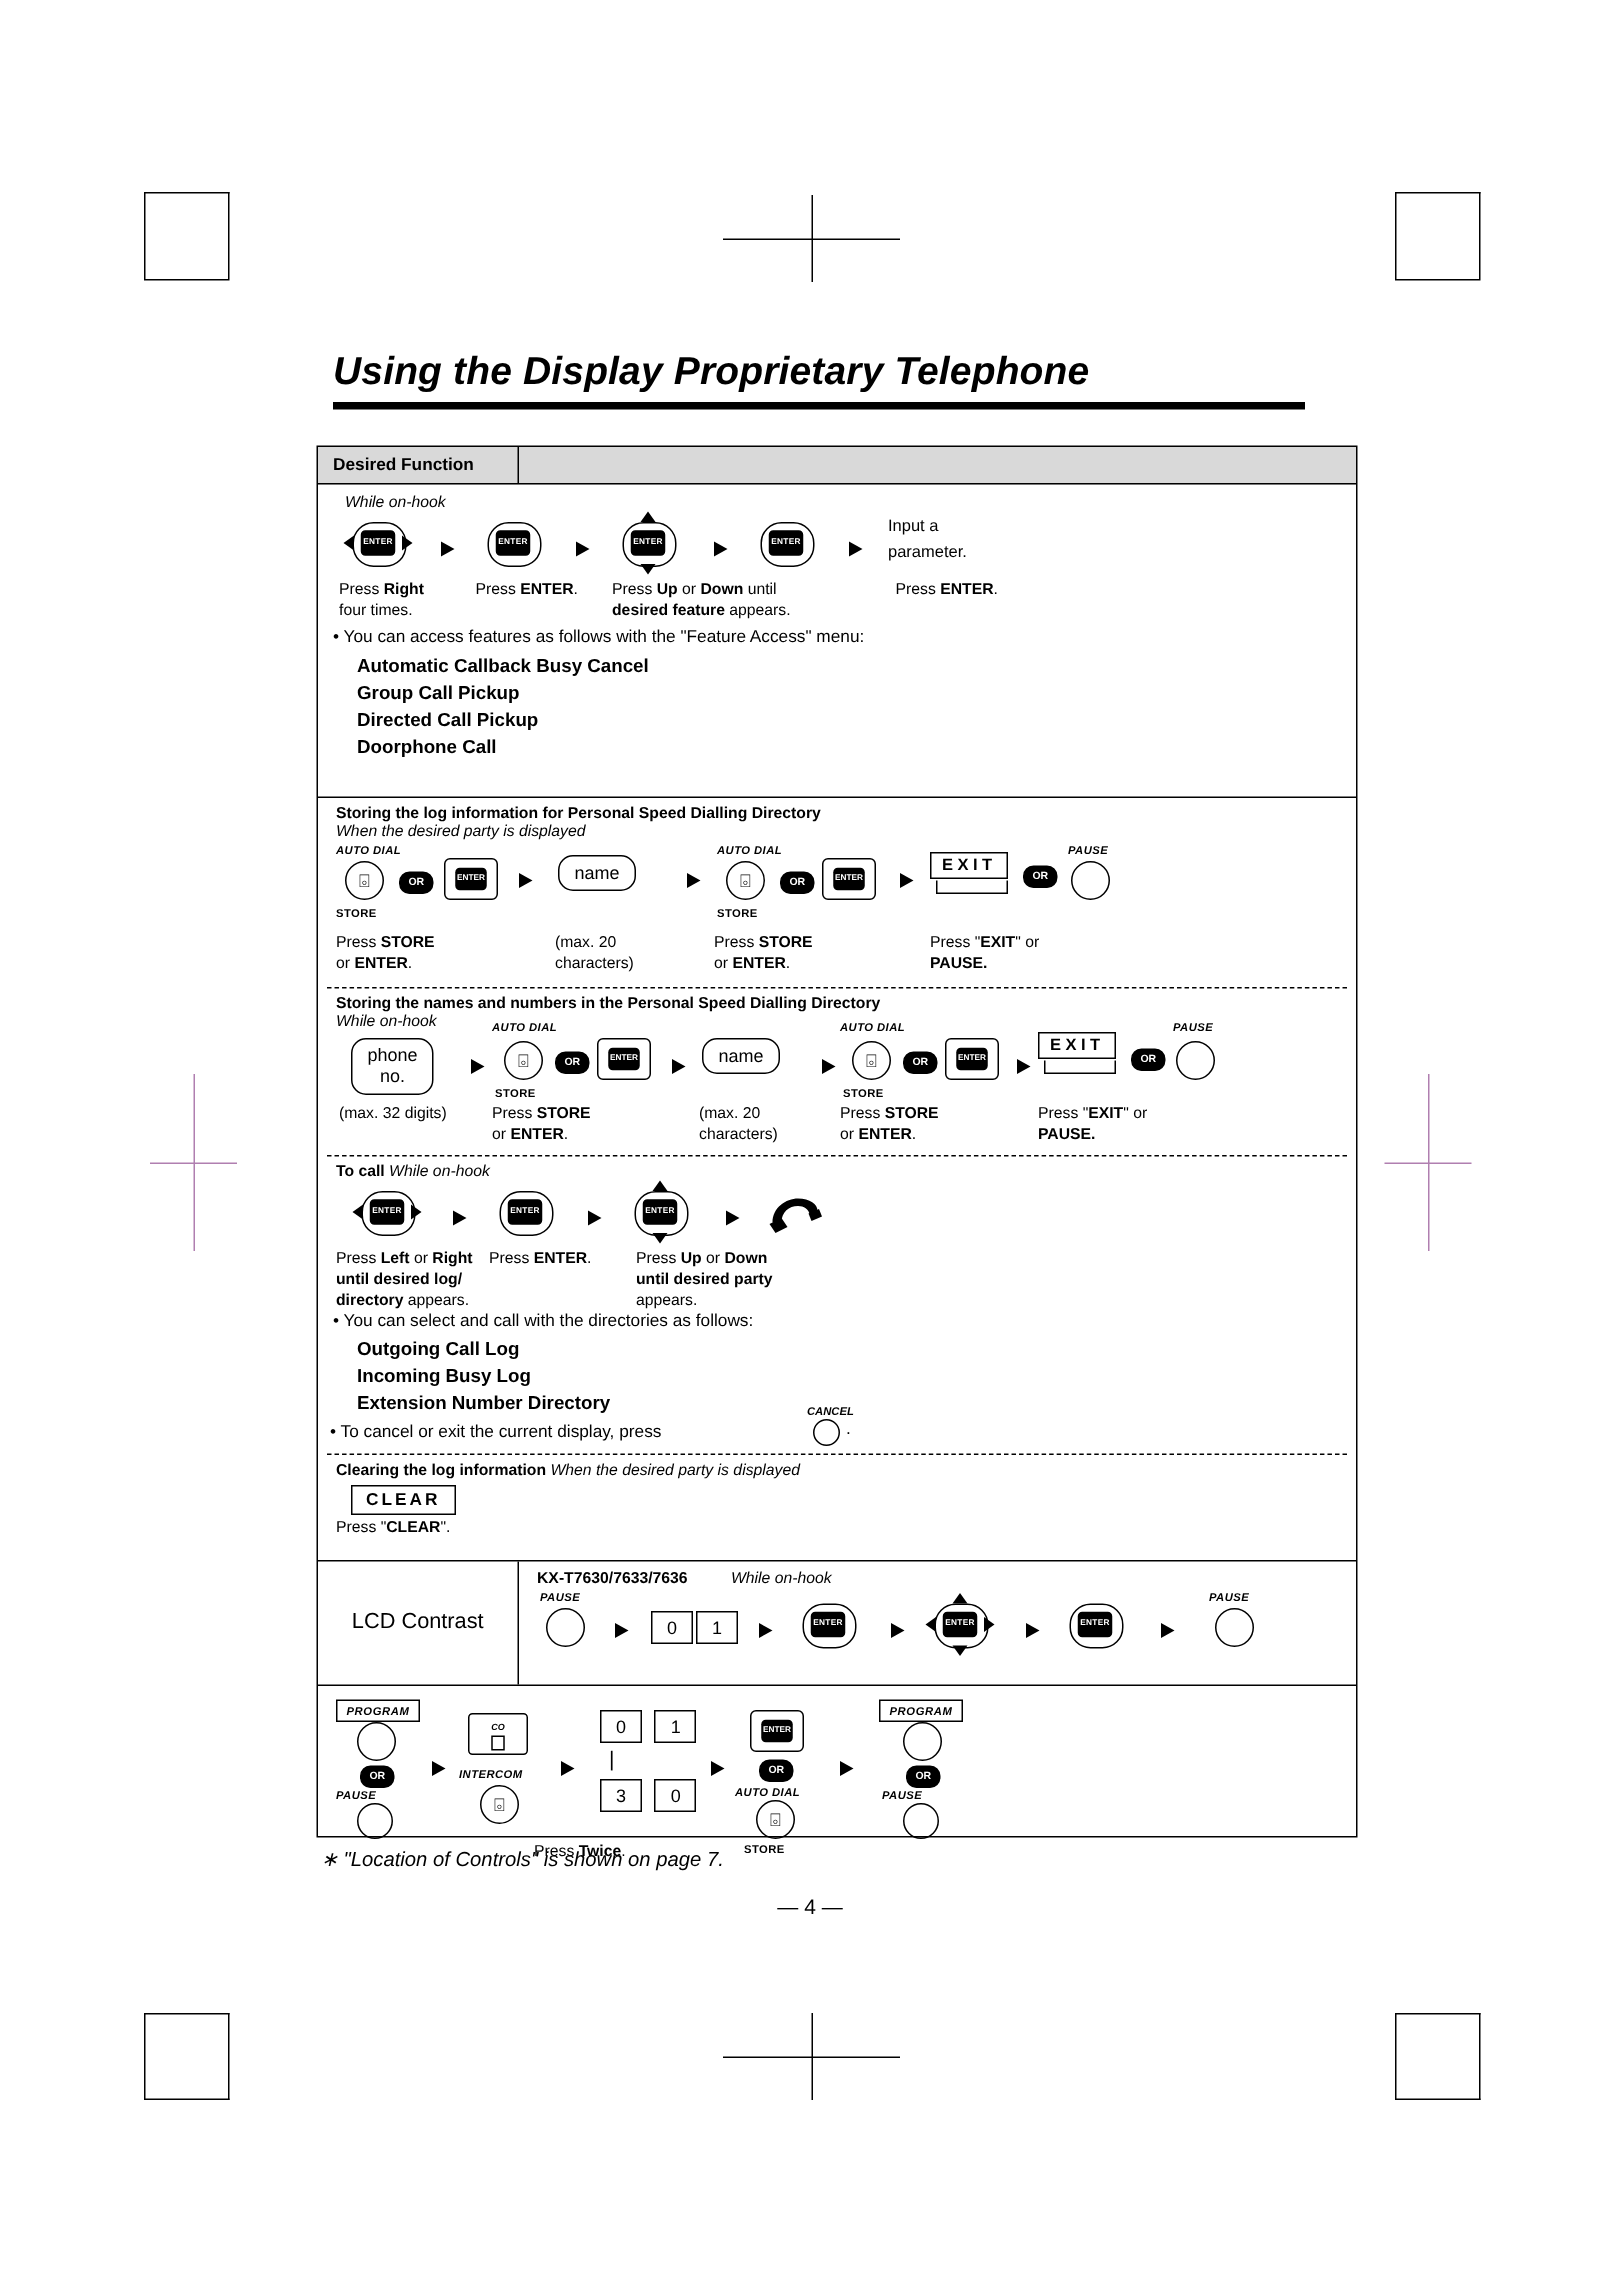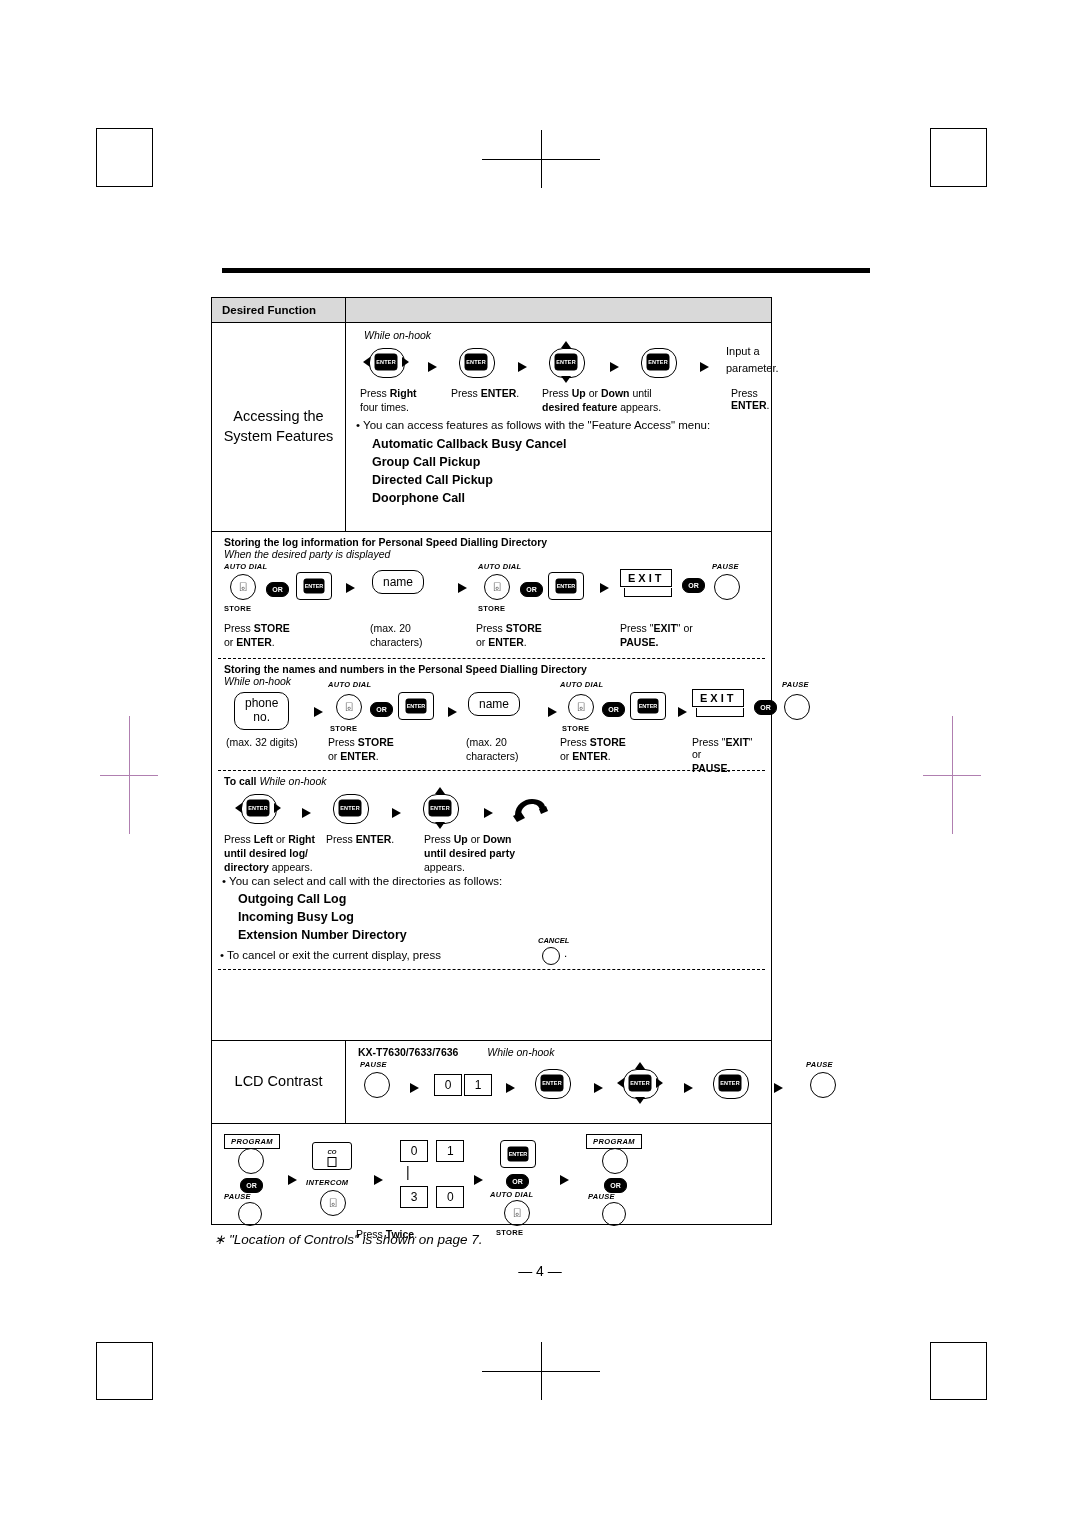--- a/index.html
+++ b/index.html
@@ -104,6 +104,7 @@
   <div class="cmp v" style="left:952px;top:716px;height:118px;"></div>
   <div class="cmp h" style="left:923px;top:775px;width:58px;"></div>
 
+  <div class="title">Using the Display Proprietary Telephone</div>
   <div class="titlerule"></div>
 
   <div class="tbl">

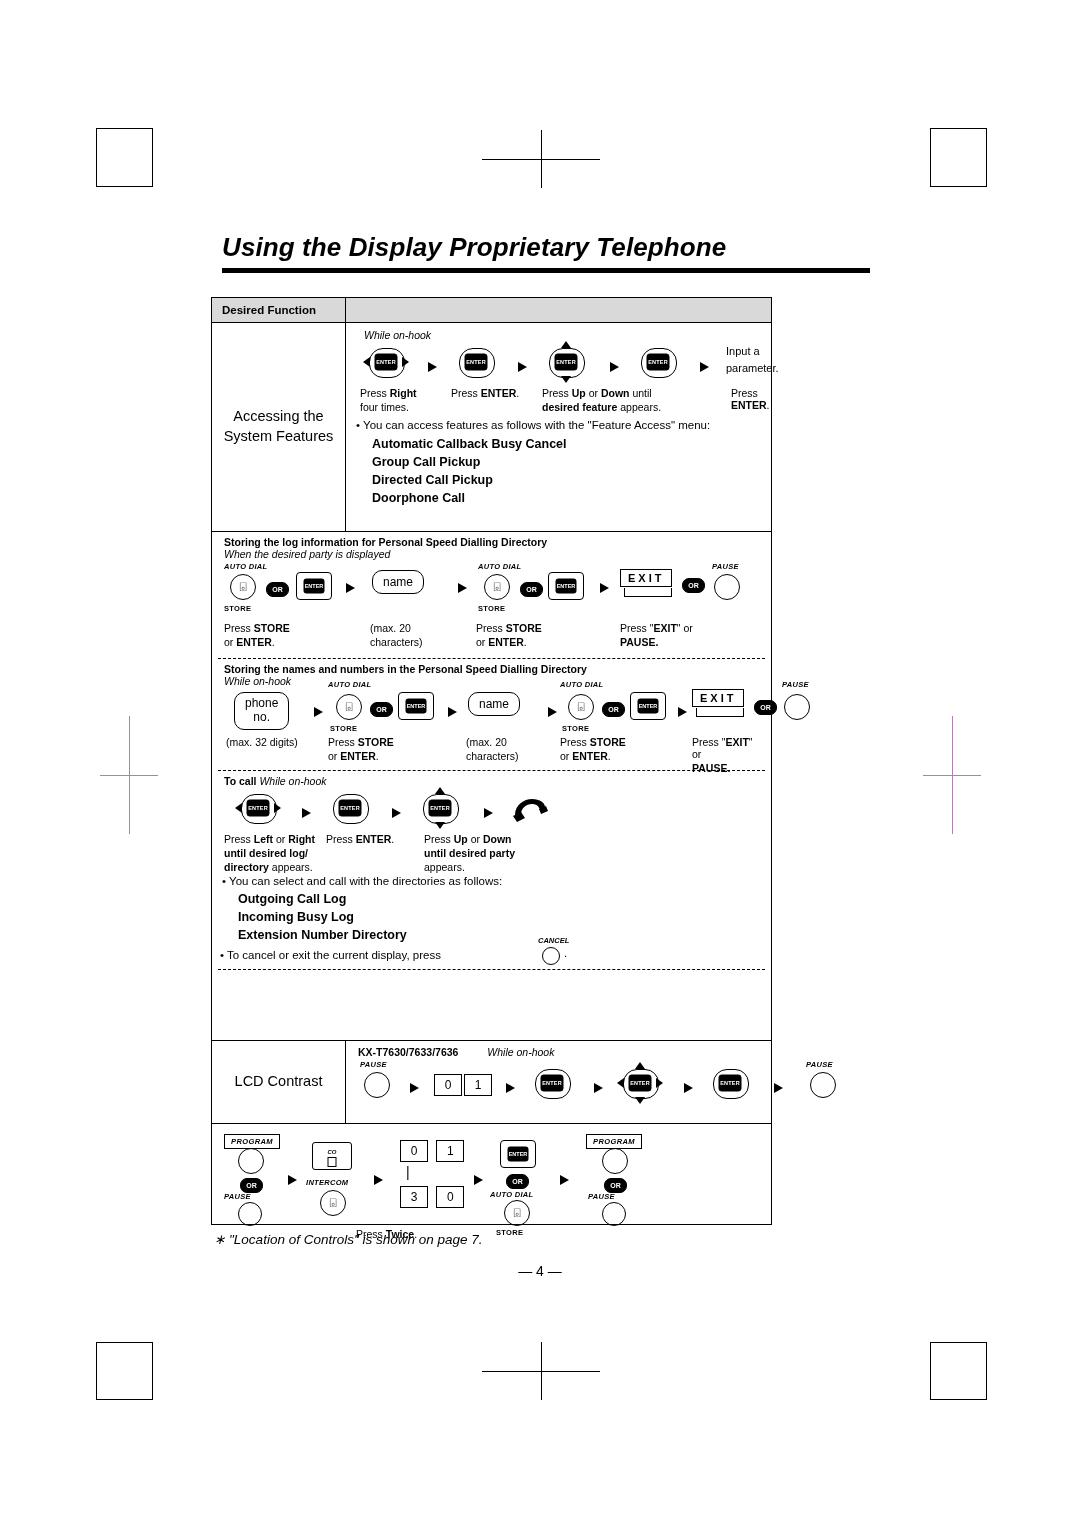--- a/index.html
+++ b/index.html
@@ -19,7 +19,7 @@
   .titlerule{position:absolute;left:222px;top:268px;width:648px;height:5px;background:#000;}
 
   
-  .tbl{position:absolute;left:211px;top:297px;width:561px;border:1.5px solid #000;box-sizing:border-box;}
+  .tbl{position:absolute;left:211px;top:297px;width:694px;border:1.5px solid #000;box-sizing:border-box;}
   .hdr{display:flex;border-bottom:1.5px solid #000;background:#d9d9d9;}
   .hdr .c1{width:134px;box-sizing:border-box;padding:6px 0 6px 10px;font-size:11.5px;font-weight:bold;border-right:1.5px solid #000;}
   .hdr .c2{flex:1;text-align:center;font-size:14px;font-weight:bold;padding:5px 0;}

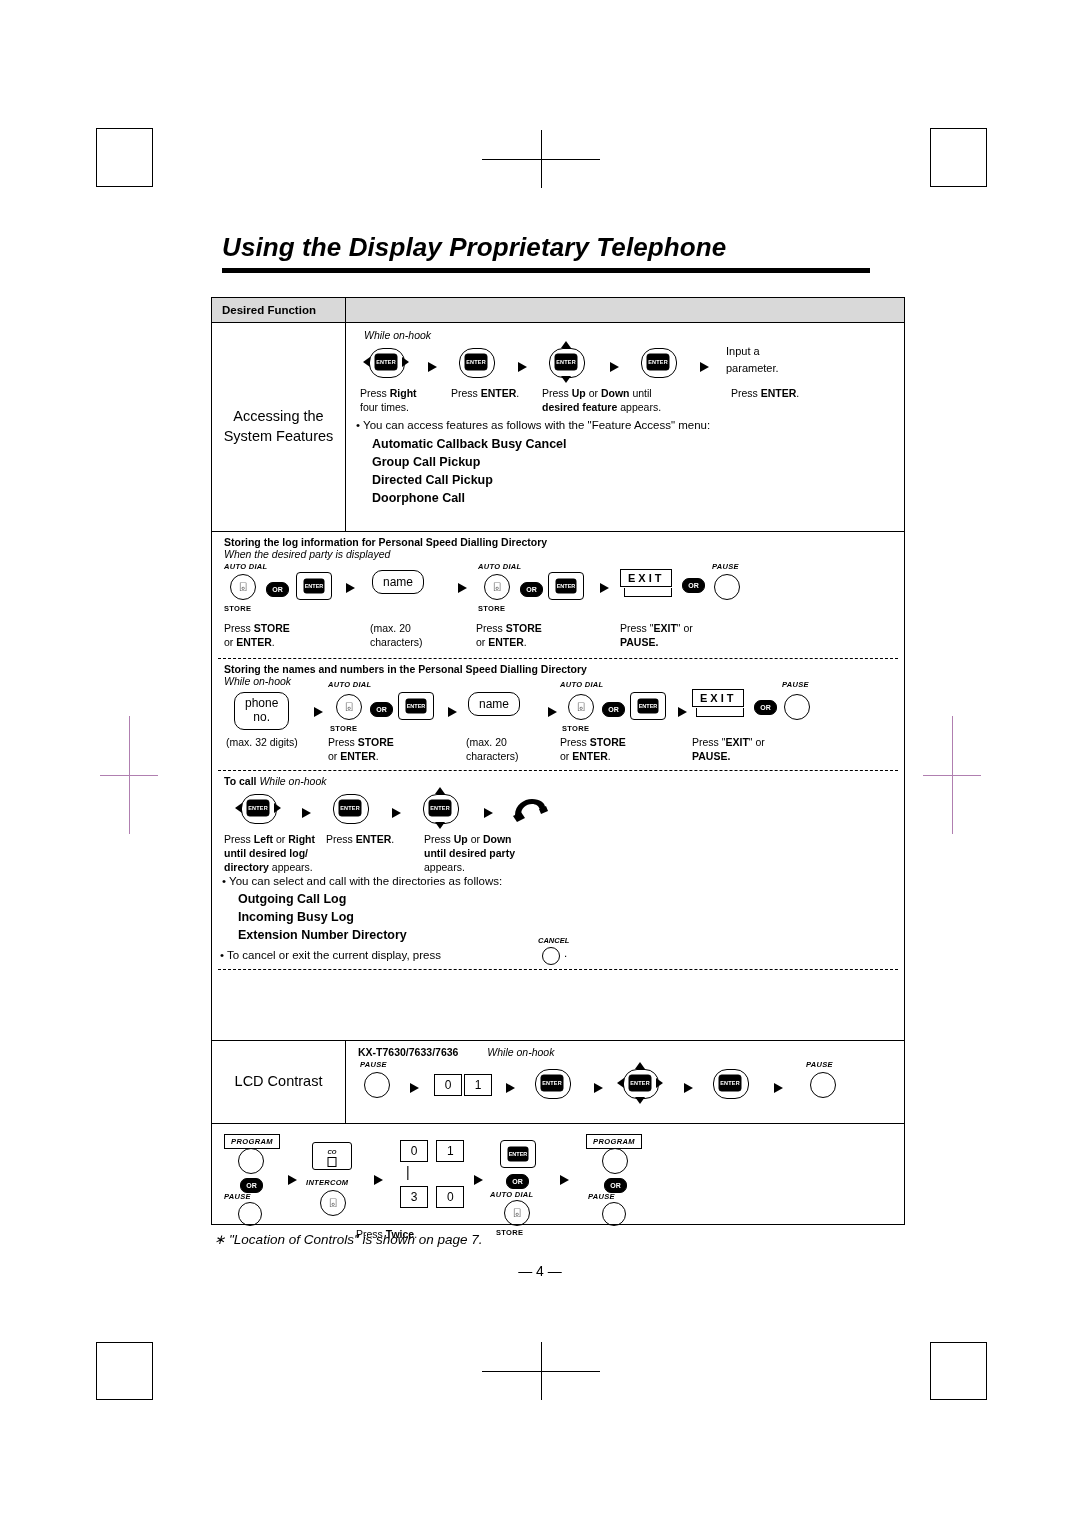--- a/index.html
+++ b/index.html
@@ -114,9 +114,6 @@
     </div>
 
     <div class="row" style="min-height:208px;">
-      <div class="rlab">
-        <span>Accessing the<br>System Features</span>
-      </div>
       <div class="rbody" style="padding:6px 8px 4px 8px;">
         <div class="small ital" style="margin-left:10px;">While on-hook</div>
 

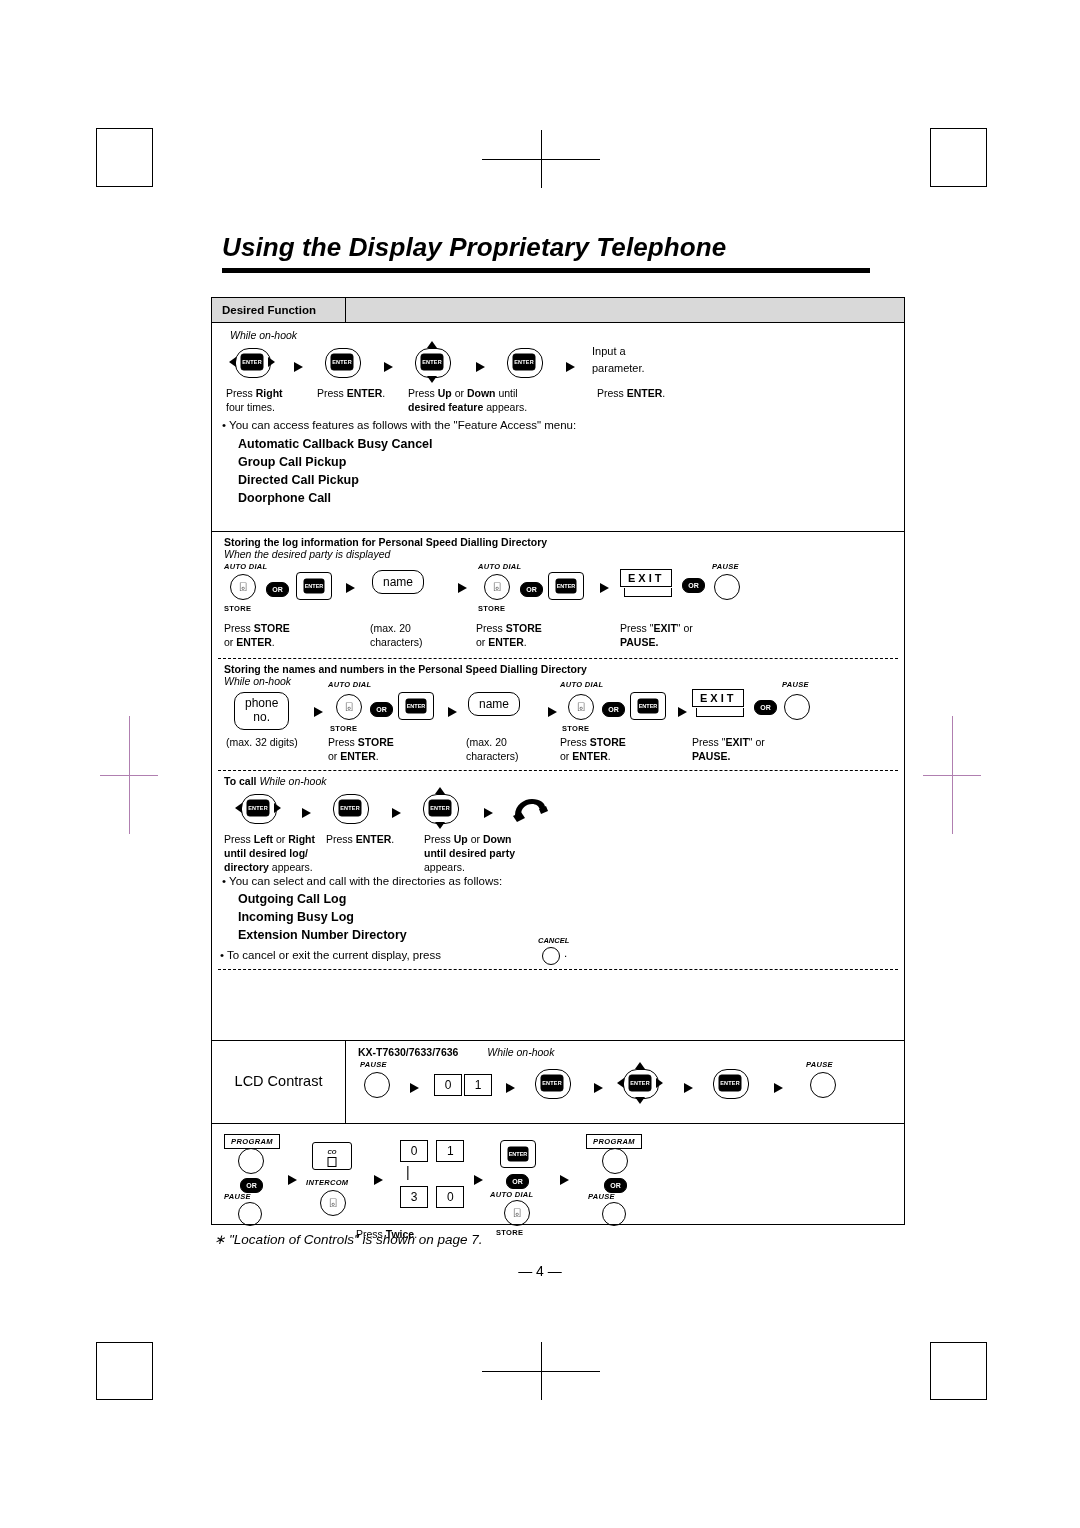--- a/index.html
+++ b/index.html
@@ -362,6 +362,16 @@
 
         <div class="divider" style="margin:0 6px;"></div>
 
+        <div style="padding:4px 8px 6px 8px;">
+          <div style="font-size:10.5px;margin-left:4px;">
+            <b>Clearing the log information</b>
+            <span class="ital">When the desired party is displayed</span>
+          </div>
+          <div style="margin:4px 0 2px 14px;">
+            <span class="clearbox">CLEAR</span>
+          </div>
+          <div style="font-size:10.5px;margin-left:4px;">Press "<b>CLEAR</b>".</div>
+        </div>
 
       </div>
     </div>

